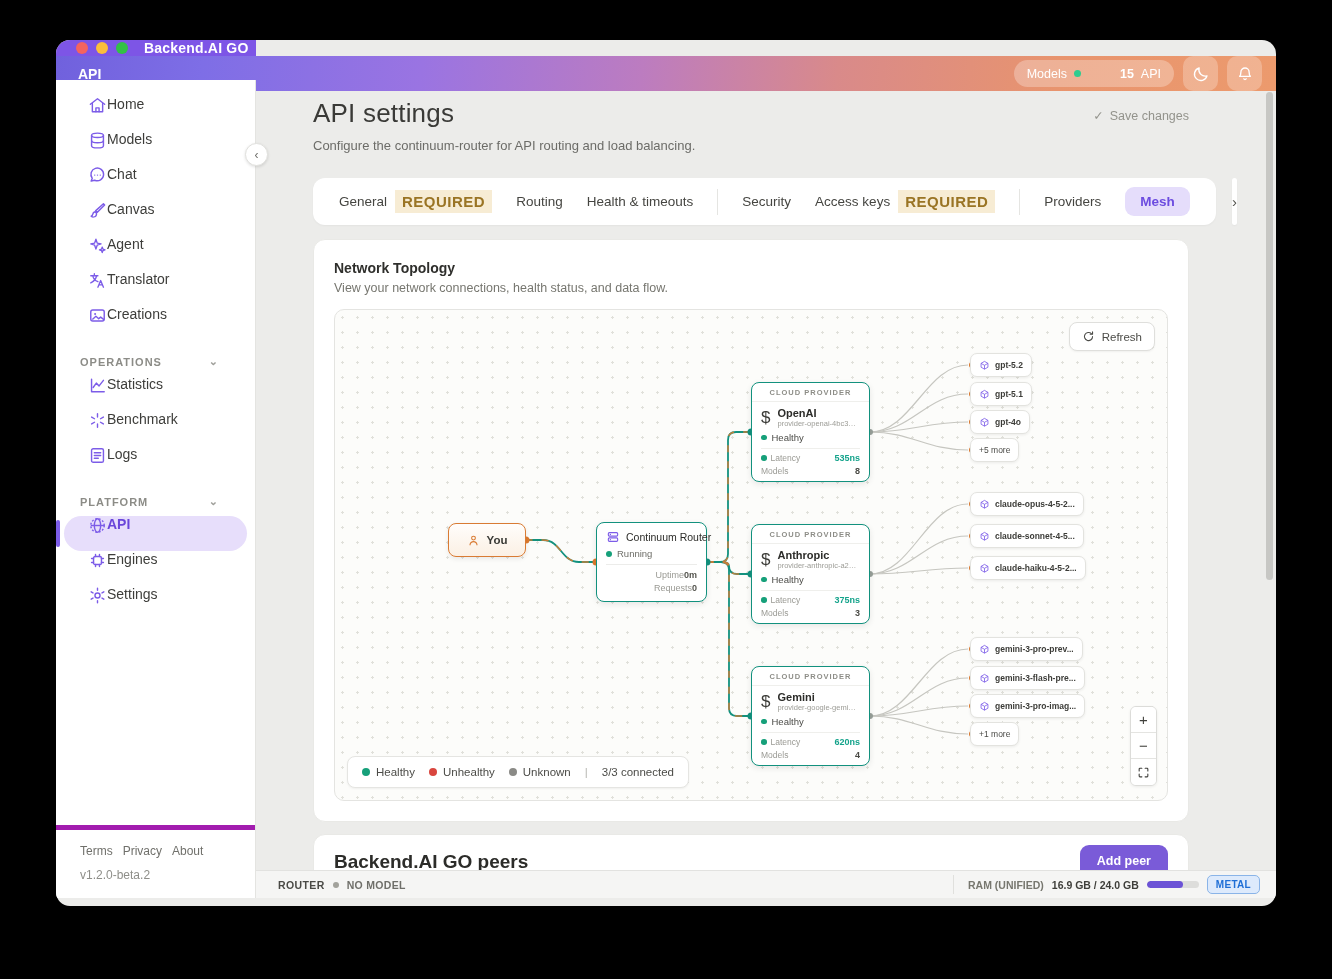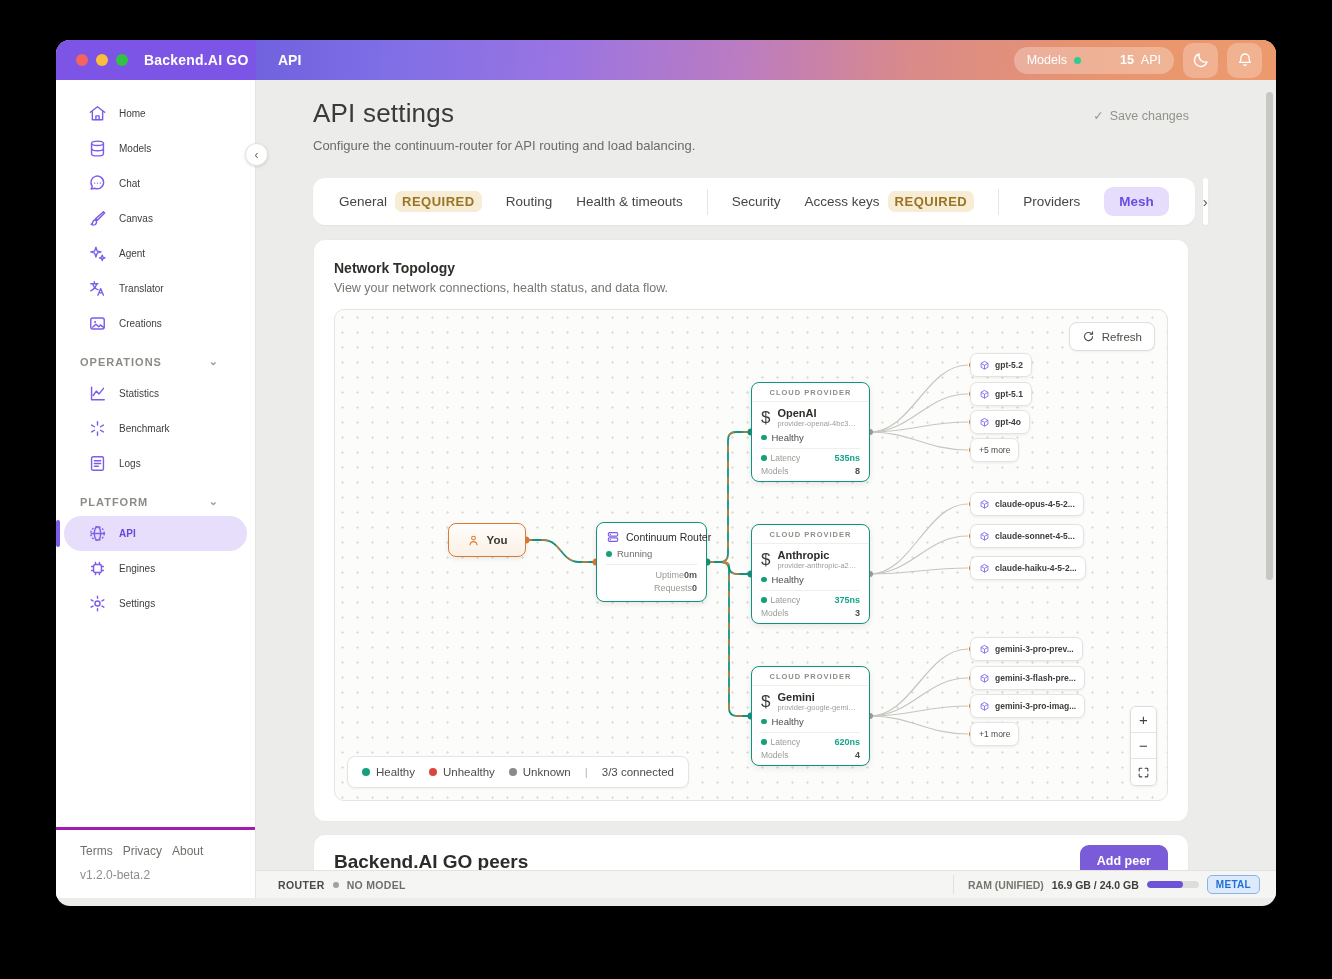--- a/index.html
+++ b/index.html
@@ -8,7 +8,7 @@
   .win { position:absolute; left:56px; top:40px; width:1220px; height:866px; border-radius:14px; overflow:hidden; background:#ececea; }
 
   
-  .titlebar { display:flex; height:40px; }
+  .titlebar { display:flex; height:40px;flex-direction:column; }
   .tb-left { width:200px; background:#7d55e6; display:flex; align-items:center; padding-left:20px; flex:none; }
   .lights { display:flex; gap:8px; }
   .light { width:12px; height:12px; border-radius:50%; }

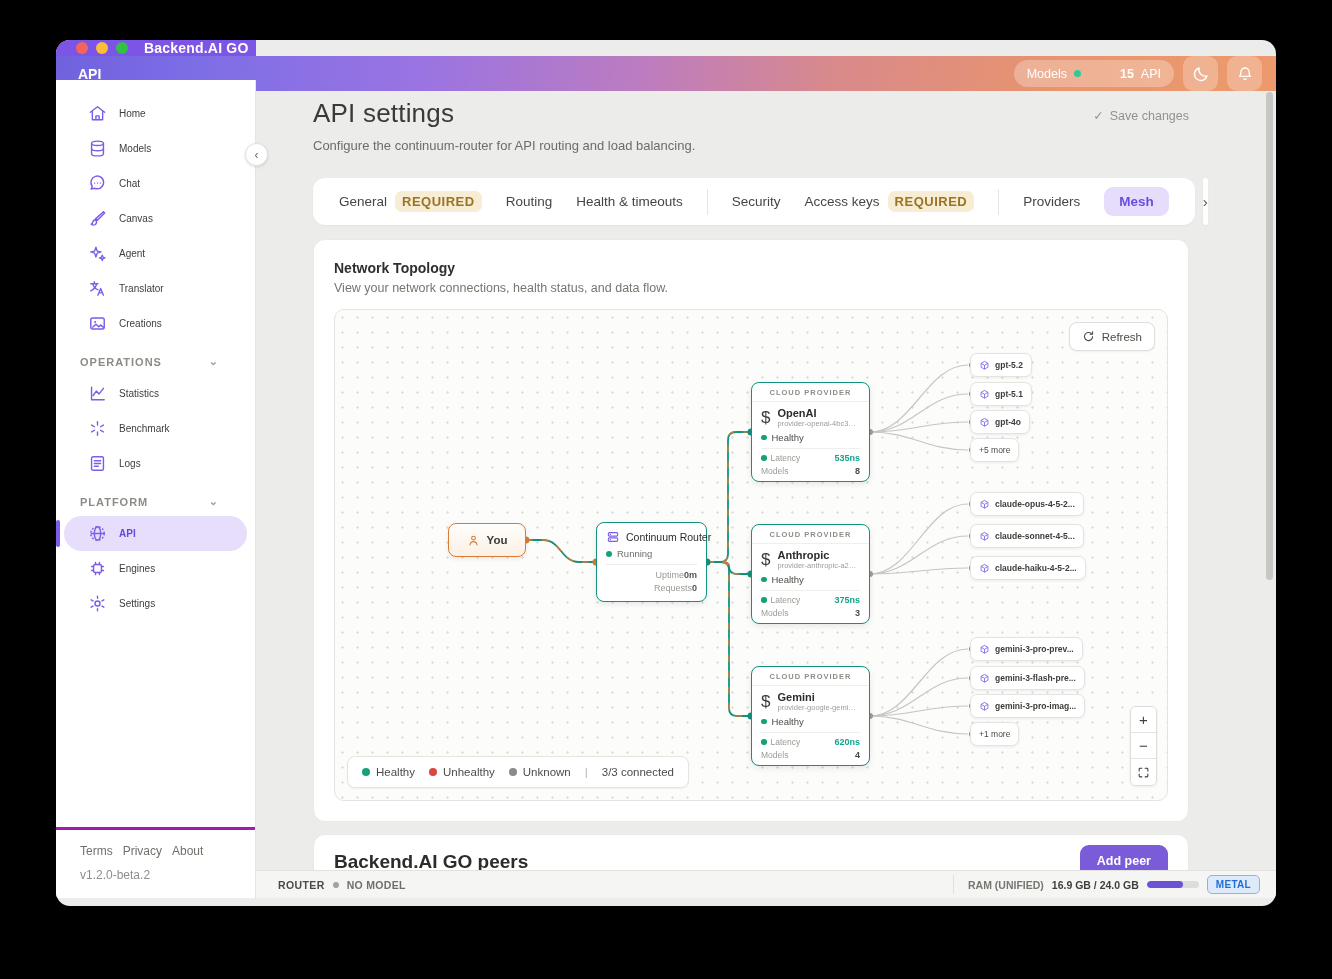--- a/index.html
+++ b/index.html
@@ -26,7 +26,7 @@
   
   .shell { display:flex; height:818px; position:relative; }
   .sidebar { width:200px; background:#fff; flex:none; display:flex; flex-direction:column; padding-top:16px; border-right:1px solid #e4e4e1; position:relative; }
-  .side-item { display:flex; align-items:center; gap:12px; height:35px; padding-left:24px; font-size:10px; color:#3d3d3a; position:relative; border-radius:18px; margin:0 8px; cursor:pointer; }
+  .side-item { display:flex; height:35px; padding-left:24px; font-size:14px; color:#3d3d3a; position:relative; border-radius:18px; margin:0 8px; cursor:pointer; }
   .side-item .sicon { width:19px; height:19px; color:#7c5ce8; flex:none; display:flex; }
   .side-item .sicon svg { width:19px; height:19px; }
   .side-item.active { background:#e7defb; color:#6a46da; font-weight:600; }

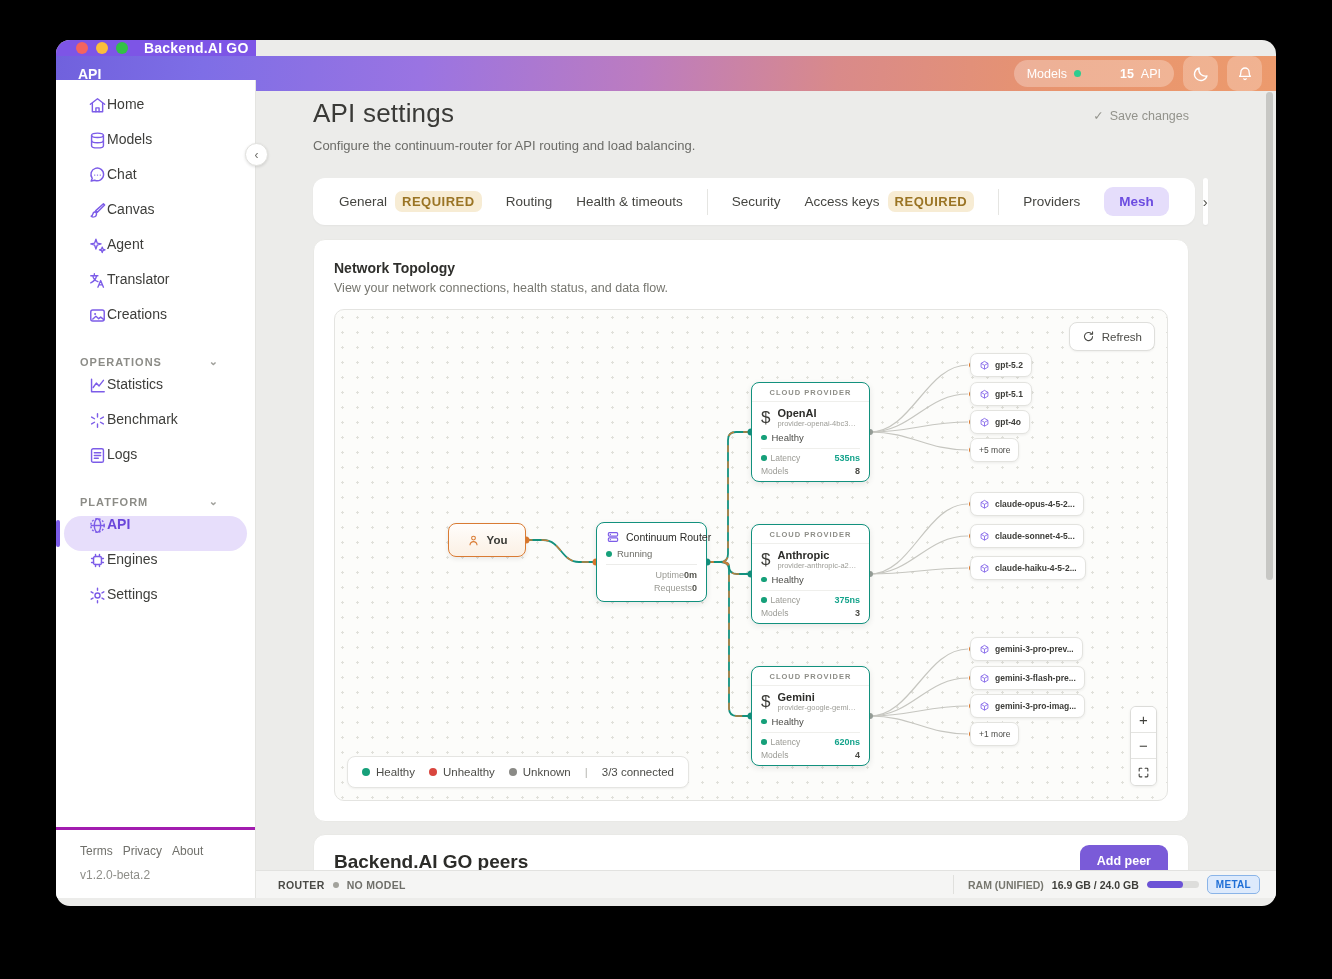--- a/index.html
+++ b/index.html
@@ -46,7 +46,7 @@
   .page-sub { font-size:13px; color:#6c6c68; margin-top:9px; }
   .save-link { position:absolute; right:0; top:28px; font-size:12.5px; color:#93938c; display:flex; gap:6px; align-items:center; cursor:pointer; }
 
-  .tabs-row { display:flex; margin-top:25px; gap:8px; }
+  .tabs-row { display:flex; margin-top:25px; gap:16px; }
   .tabs-card { flex:1; background:#fff; border-radius:12px; height:47px; display:flex; align-items:center; padding:0 26px; gap:24px; box-shadow:0 1px 2px rgba(0,0,0,.04); }
   .tab { font-size:13.5px; color:#454541; display:flex; align-items:center; gap:8px; cursor:pointer; white-space:nowrap; }
   .tab-badge { font-size:13px; font-weight:700; color:#9a7424; background:#f7ecd4; padding:3px 7px; border-radius:7px; letter-spacing:.5px; }

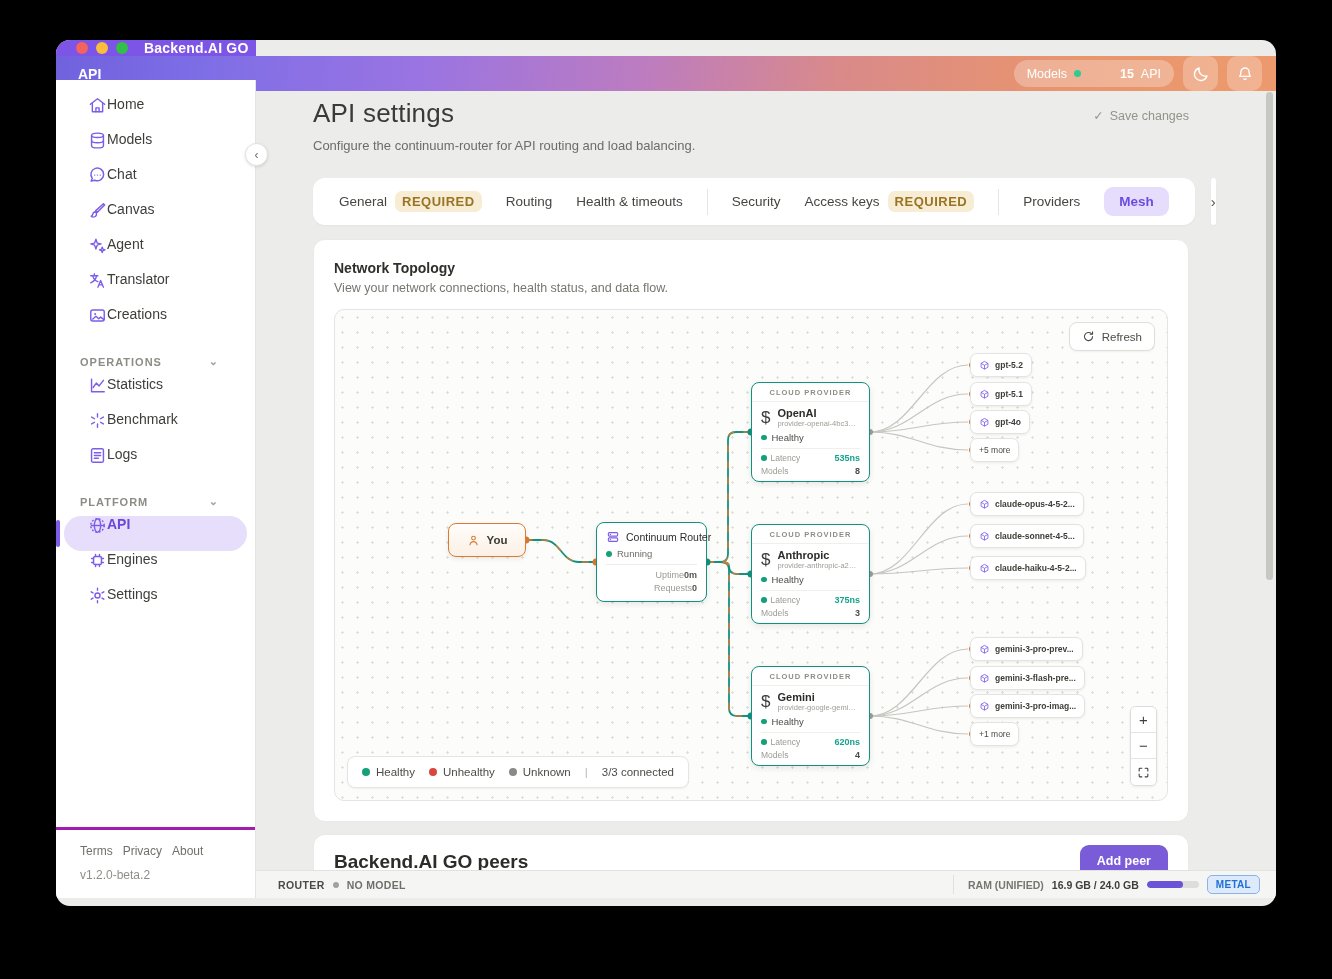--- a/index.html
+++ b/index.html
@@ -49,7 +49,7 @@
   .tabs-row { display:flex; margin-top:25px; gap:16px; }
   .tabs-card { flex:1; background:#fff; border-radius:12px; height:47px; display:flex; align-items:center; padding:0 26px; gap:24px; box-shadow:0 1px 2px rgba(0,0,0,.04); }
   .tab { font-size:13.5px; color:#454541; display:flex; align-items:center; gap:8px; cursor:pointer; white-space:nowrap; }
-  .tab-badge { font-size:13px; font-weight:700; color:#9a7424; background:#f7ecd4; padding:3px 7px; border-radius:7px; letter-spacing:.5px; }
+  .tab-badge { font-size:15px; font-weight:700; color:#9a7424; background:#f7ecd4; padding:3px 7px; border-radius:0; letter-spacing:.5px; }
   .tab.active { background:#e5ddfb; color:#6c4ce0; padding:7px 15px; border-radius:9px; font-weight:600; }
   .tab-div { width:1px; height:26px; background:#e5e5e2; }
   .tabs-next { width:26px; height:47px; background:#fff; border-radius:10px; display:flex; align-items:center; justify-content:center; color:#55554f; font-size:15px; box-shadow:0 1px 2px rgba(0,0,0,.04); cursor:pointer; }

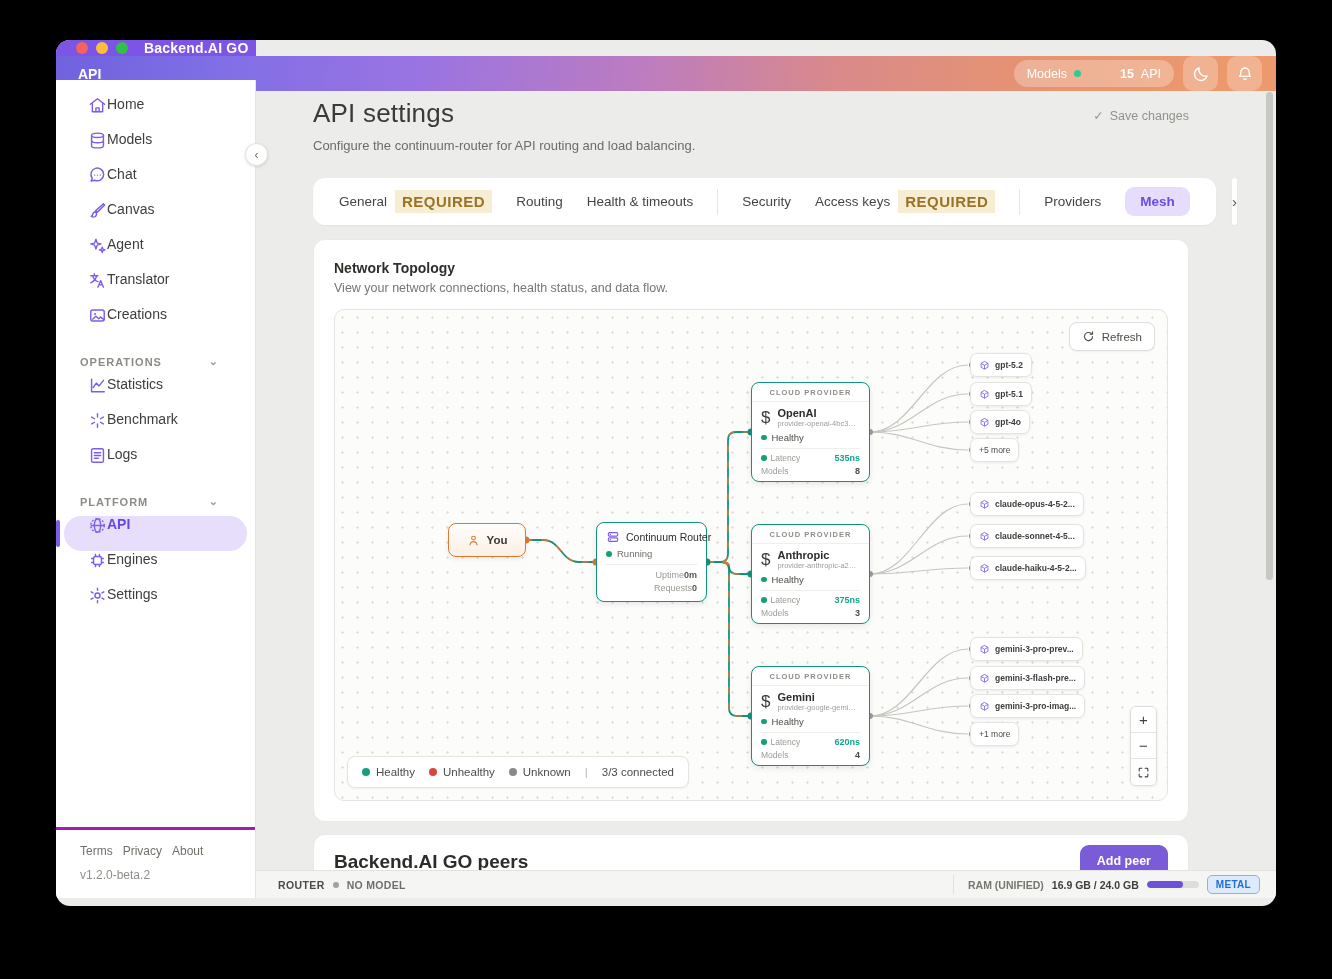--- a/index.html
+++ b/index.html
@@ -33,7 +33,7 @@
   .side-item.active::before { content:""; position:absolute; left:-8px; top:4px; bottom:4px; width:3.5px; background:#7c5ce8; border-radius:2px; }
   .side-sec { display:flex; align-items:center; justify-content:space-between; padding:14px 36px 8px 24px; font-size:11px; letter-spacing:1px; color:#8c8c87; font-weight:600; }
   .side-sec .chev { color:#a0a09b; font-size:11px; }
-  .side-footer { margin-top:auto; border-top:3px solid #a21caf; padding:14px 0 16px 24px; font-size:12px; color:#70706b; }
+  .side-footer { margin-top:auto; border-top:5px solid #a21caf; padding:14px 0 16px 24px; font-size:12px; color:#70706b; }
   .side-footer .links { display:flex; gap:10px; }
   .side-footer .ver { margin-top:10px; color:#8e8e89; }
   .collapse-btn { position:absolute; left:189px; top:63px; width:23px; height:23px; border-radius:50%; background:#fff; border:1px solid #e0e0dd; box-shadow:0 1px 3px rgba(0,0,0,.12); display:flex; align-items:center; justify-content:center; color:#6e6e69; font-size:12px; z-index:6; cursor:pointer; }

